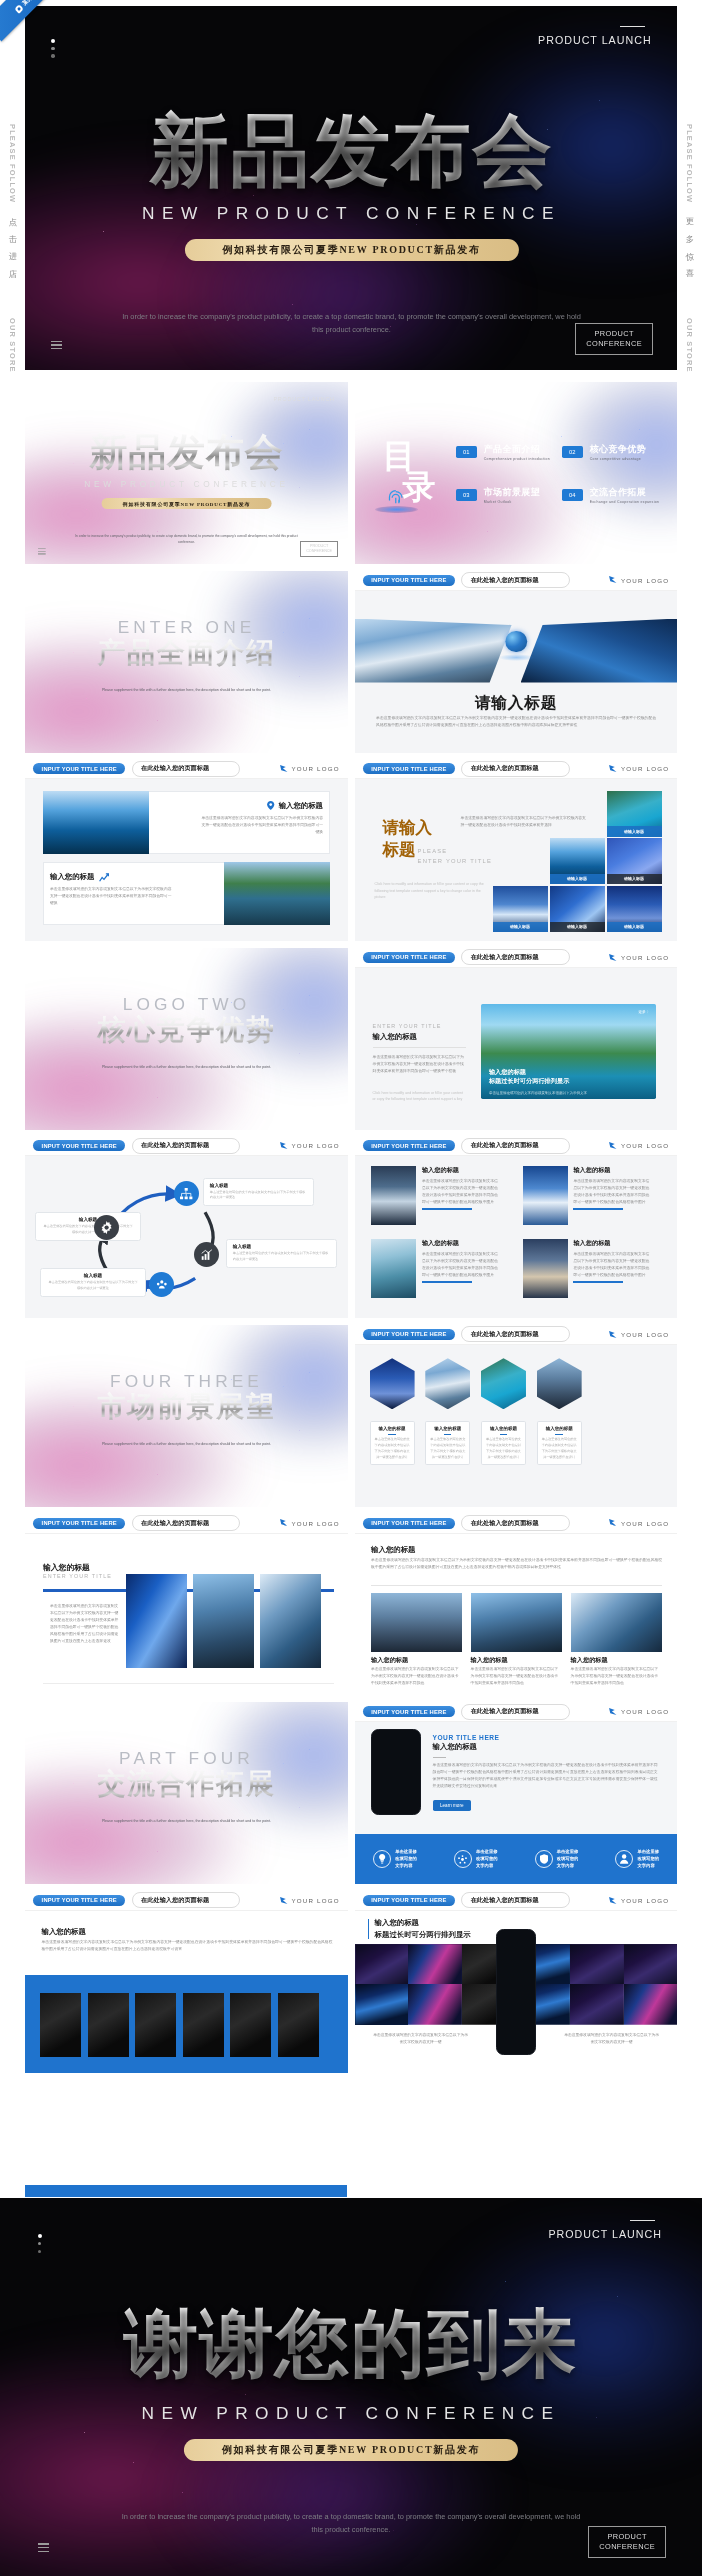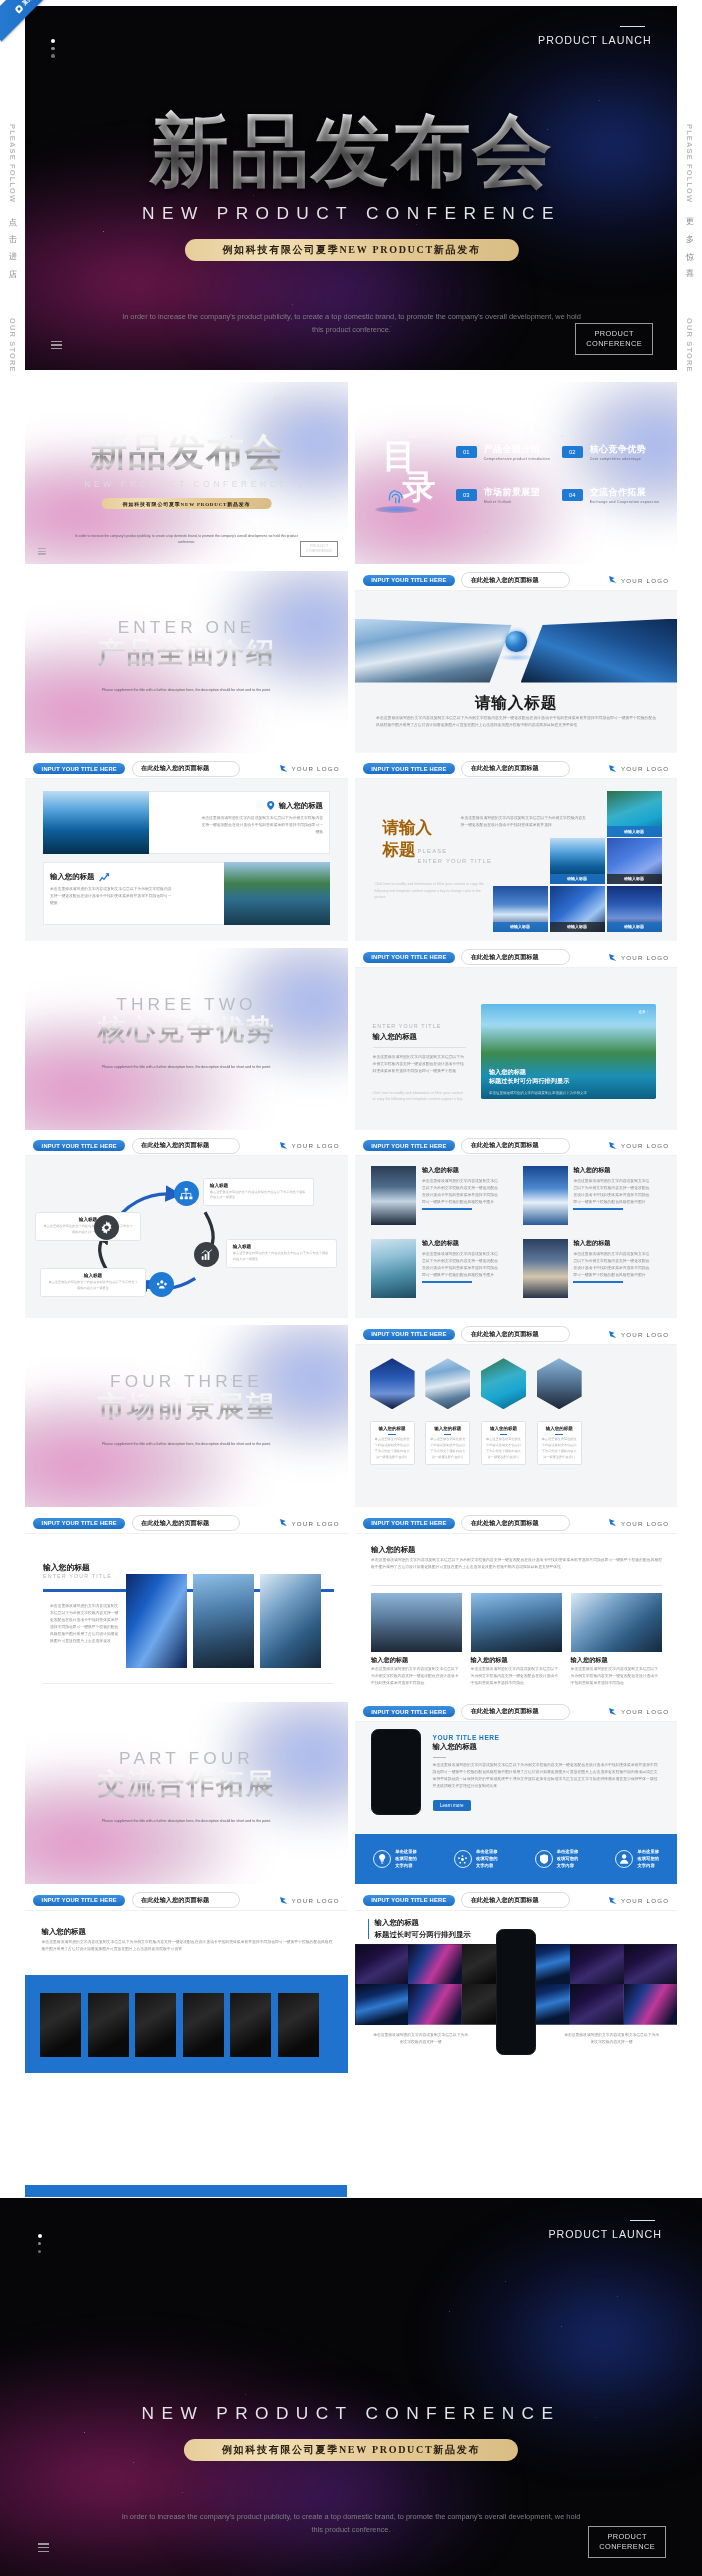--- a/index.html
+++ b/index.html
@@ -608,7 +608,7 @@
       <div class="neb pink" style="left:-66px; top:58px; width:297px; height:165px;"></div>
       <div class="neb blue" style="left:190px; top:-20.7px; width:198px; height:149px;"></div>
       <div class="speck"></div>
-      <div class="sec-en">THREE TWO</div>
+      <div class="sec-en">LOGO TWO</div>
       <div class="sec-cn">核心竞争优势</div>
       <div class="sec-sub">Please supplement the title with a further description here, the description should be short and to the point.</div>
     </div>

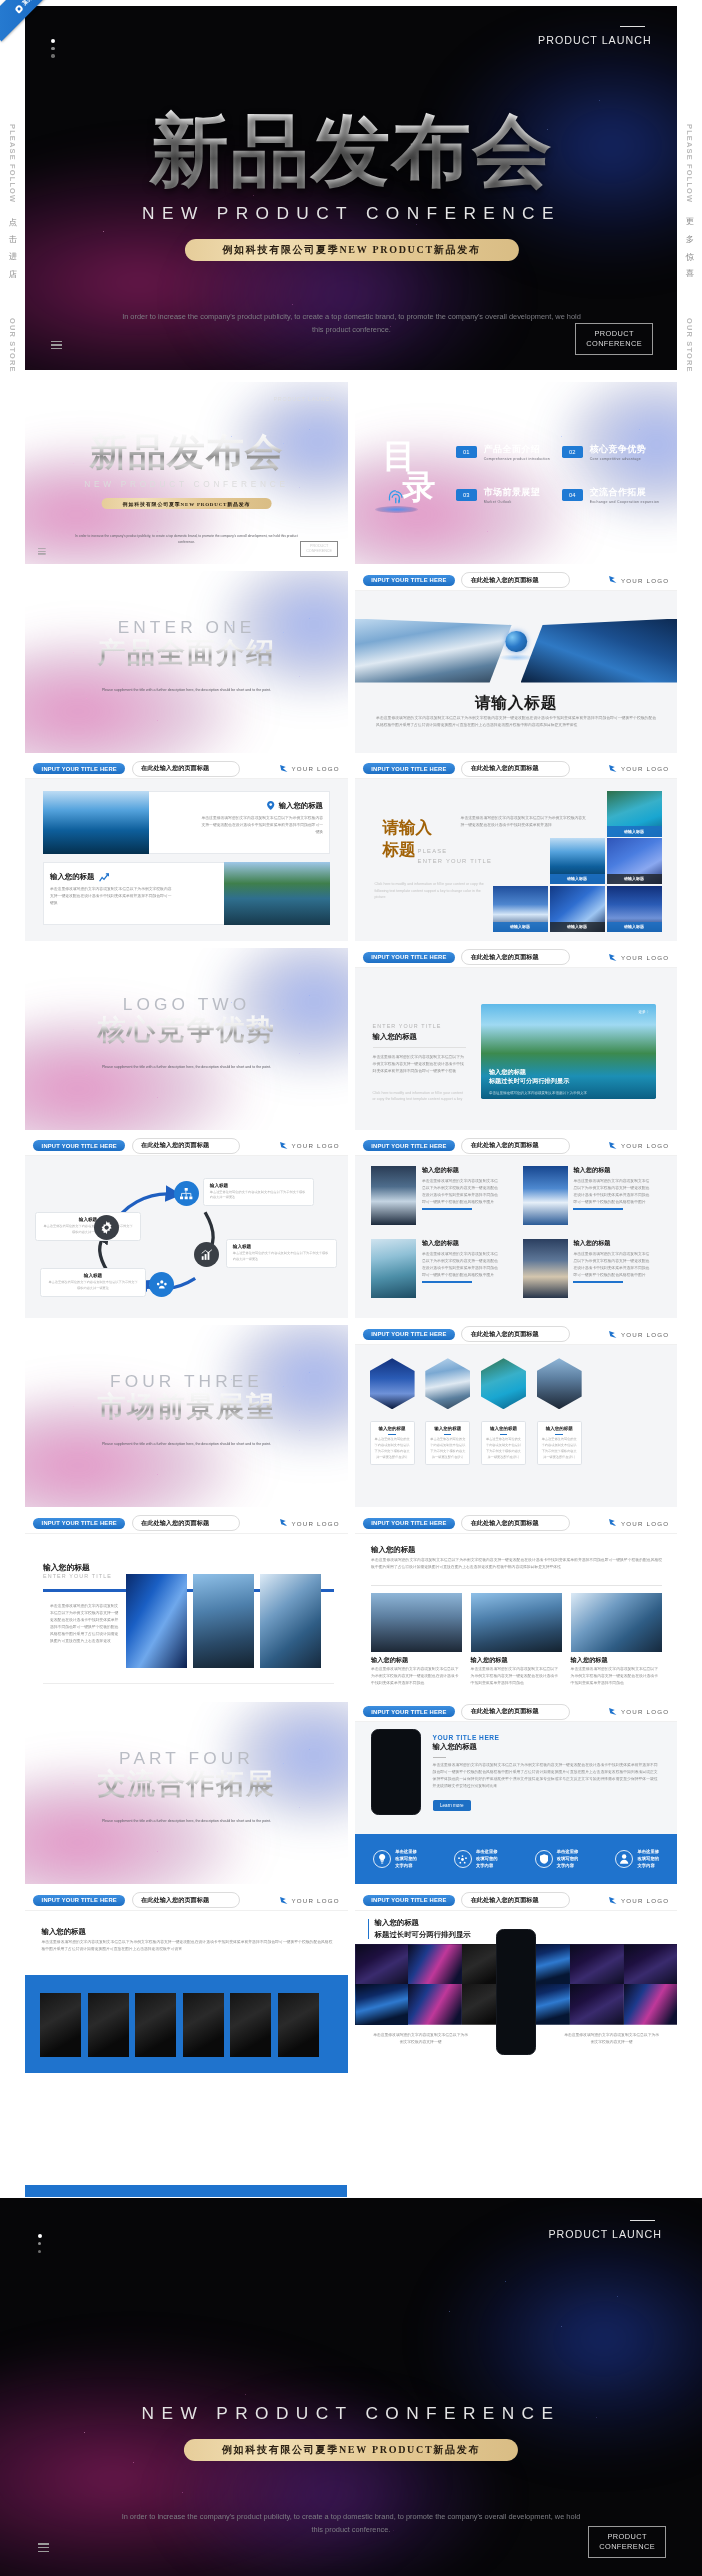--- a/index.html
+++ b/index.html
@@ -1033,6 +1033,7 @@
 
     <div class="corner-label" style="right:40px;top:30px;">PRODUCT LAUNCH</div>
 
+    <div class="hero-cn">谢谢您的到来</div>
     <div class="hero-en">NEW PRODUCT CONFERENCE</div>
     <div class="gold-pill">例如科技有限公司夏季NEW PRODUCT新品发布</div>
     <div class="hero-para">In order to increase the company's product publicity, to create a top domestic brand, to promote the company's overall development, we hold this product conference.</div>

